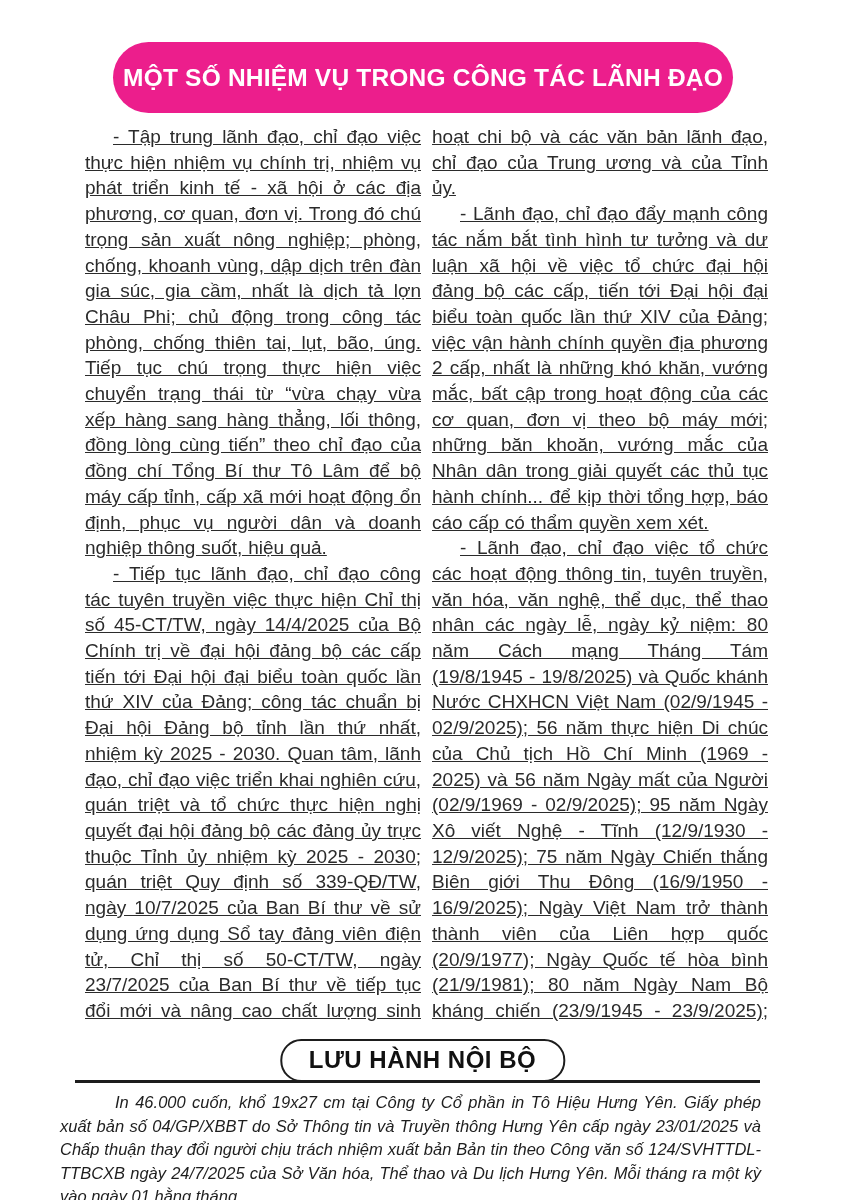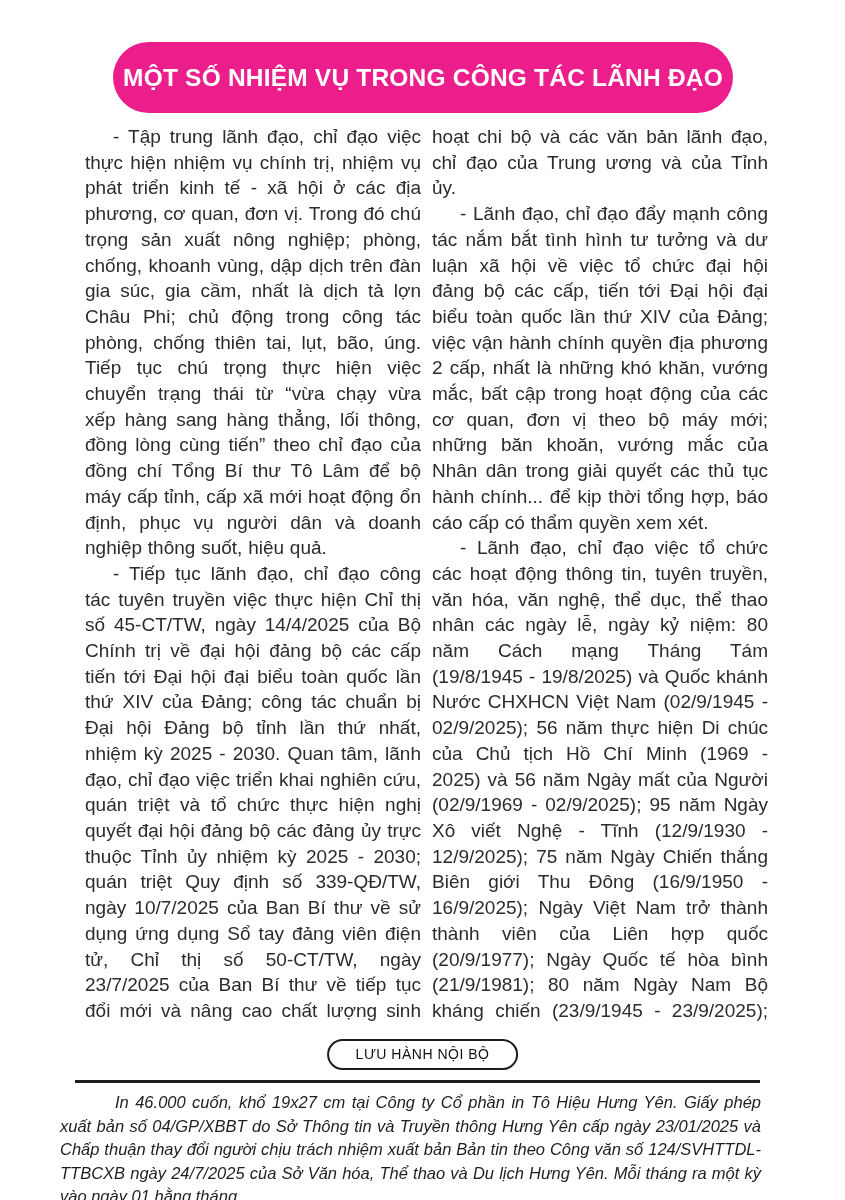--- a/index.html
+++ b/index.html
@@ -45,6 +45,7 @@
   .columns p {
     text-indent: 28px;
     margin: 0;
+    text-decoration: underline;
   }
   .internal-pill {
     position: absolute;

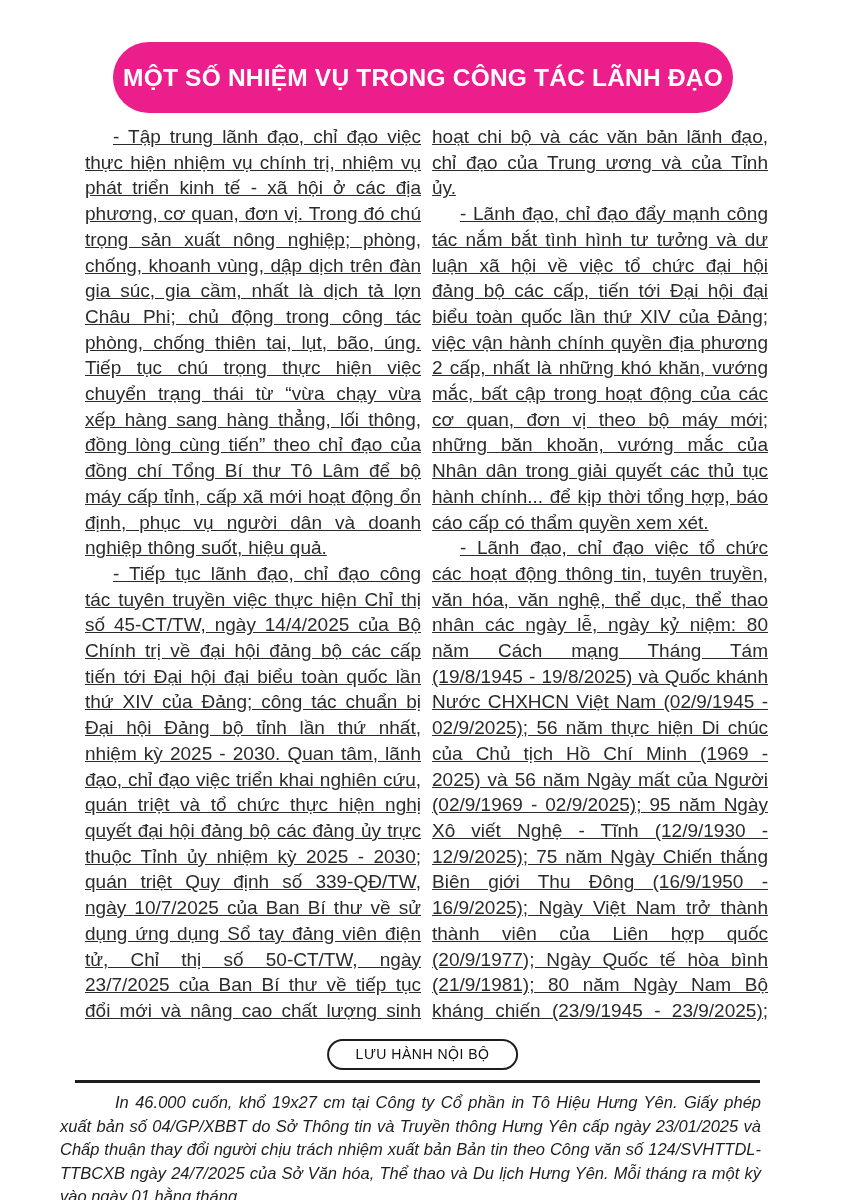--- a/index.html
+++ b/index.html
@@ -54,8 +54,8 @@
     border: 2.5px solid #1d1d1d;
     border-radius: 21px;
     padding: 5px 27px 6px 27px;
-    font-weight: normal;
-    font-size: 14px;
+    font-weight: bold;
+    font-size: 24px;
     color: #111111;
     letter-spacing: 0.5px;
     background: #ffffff;

